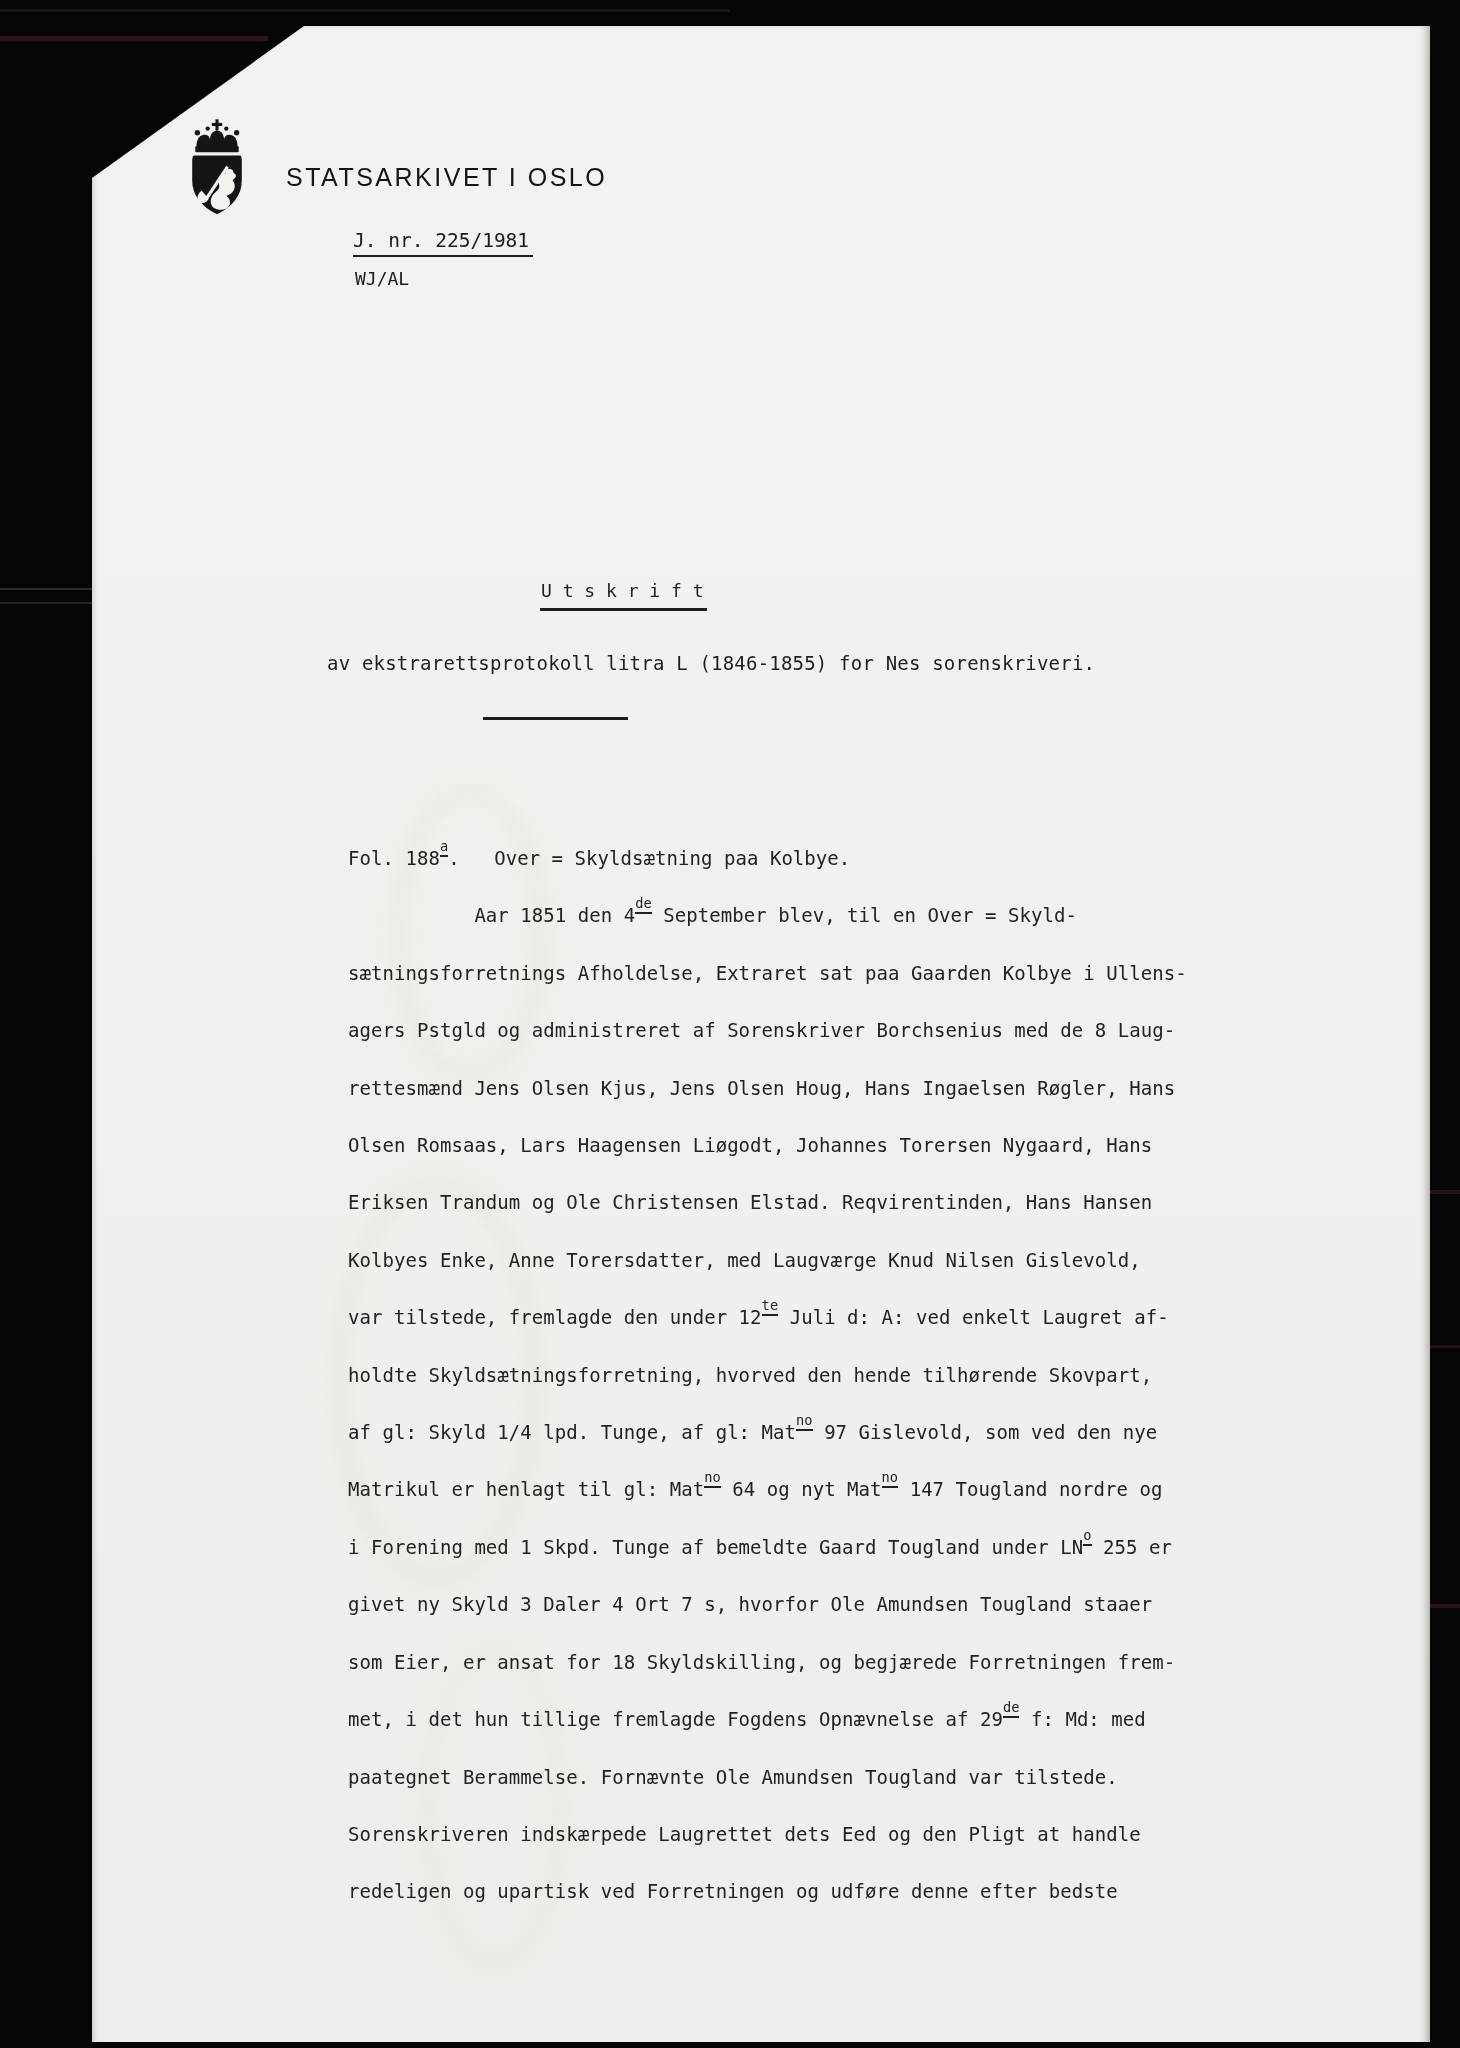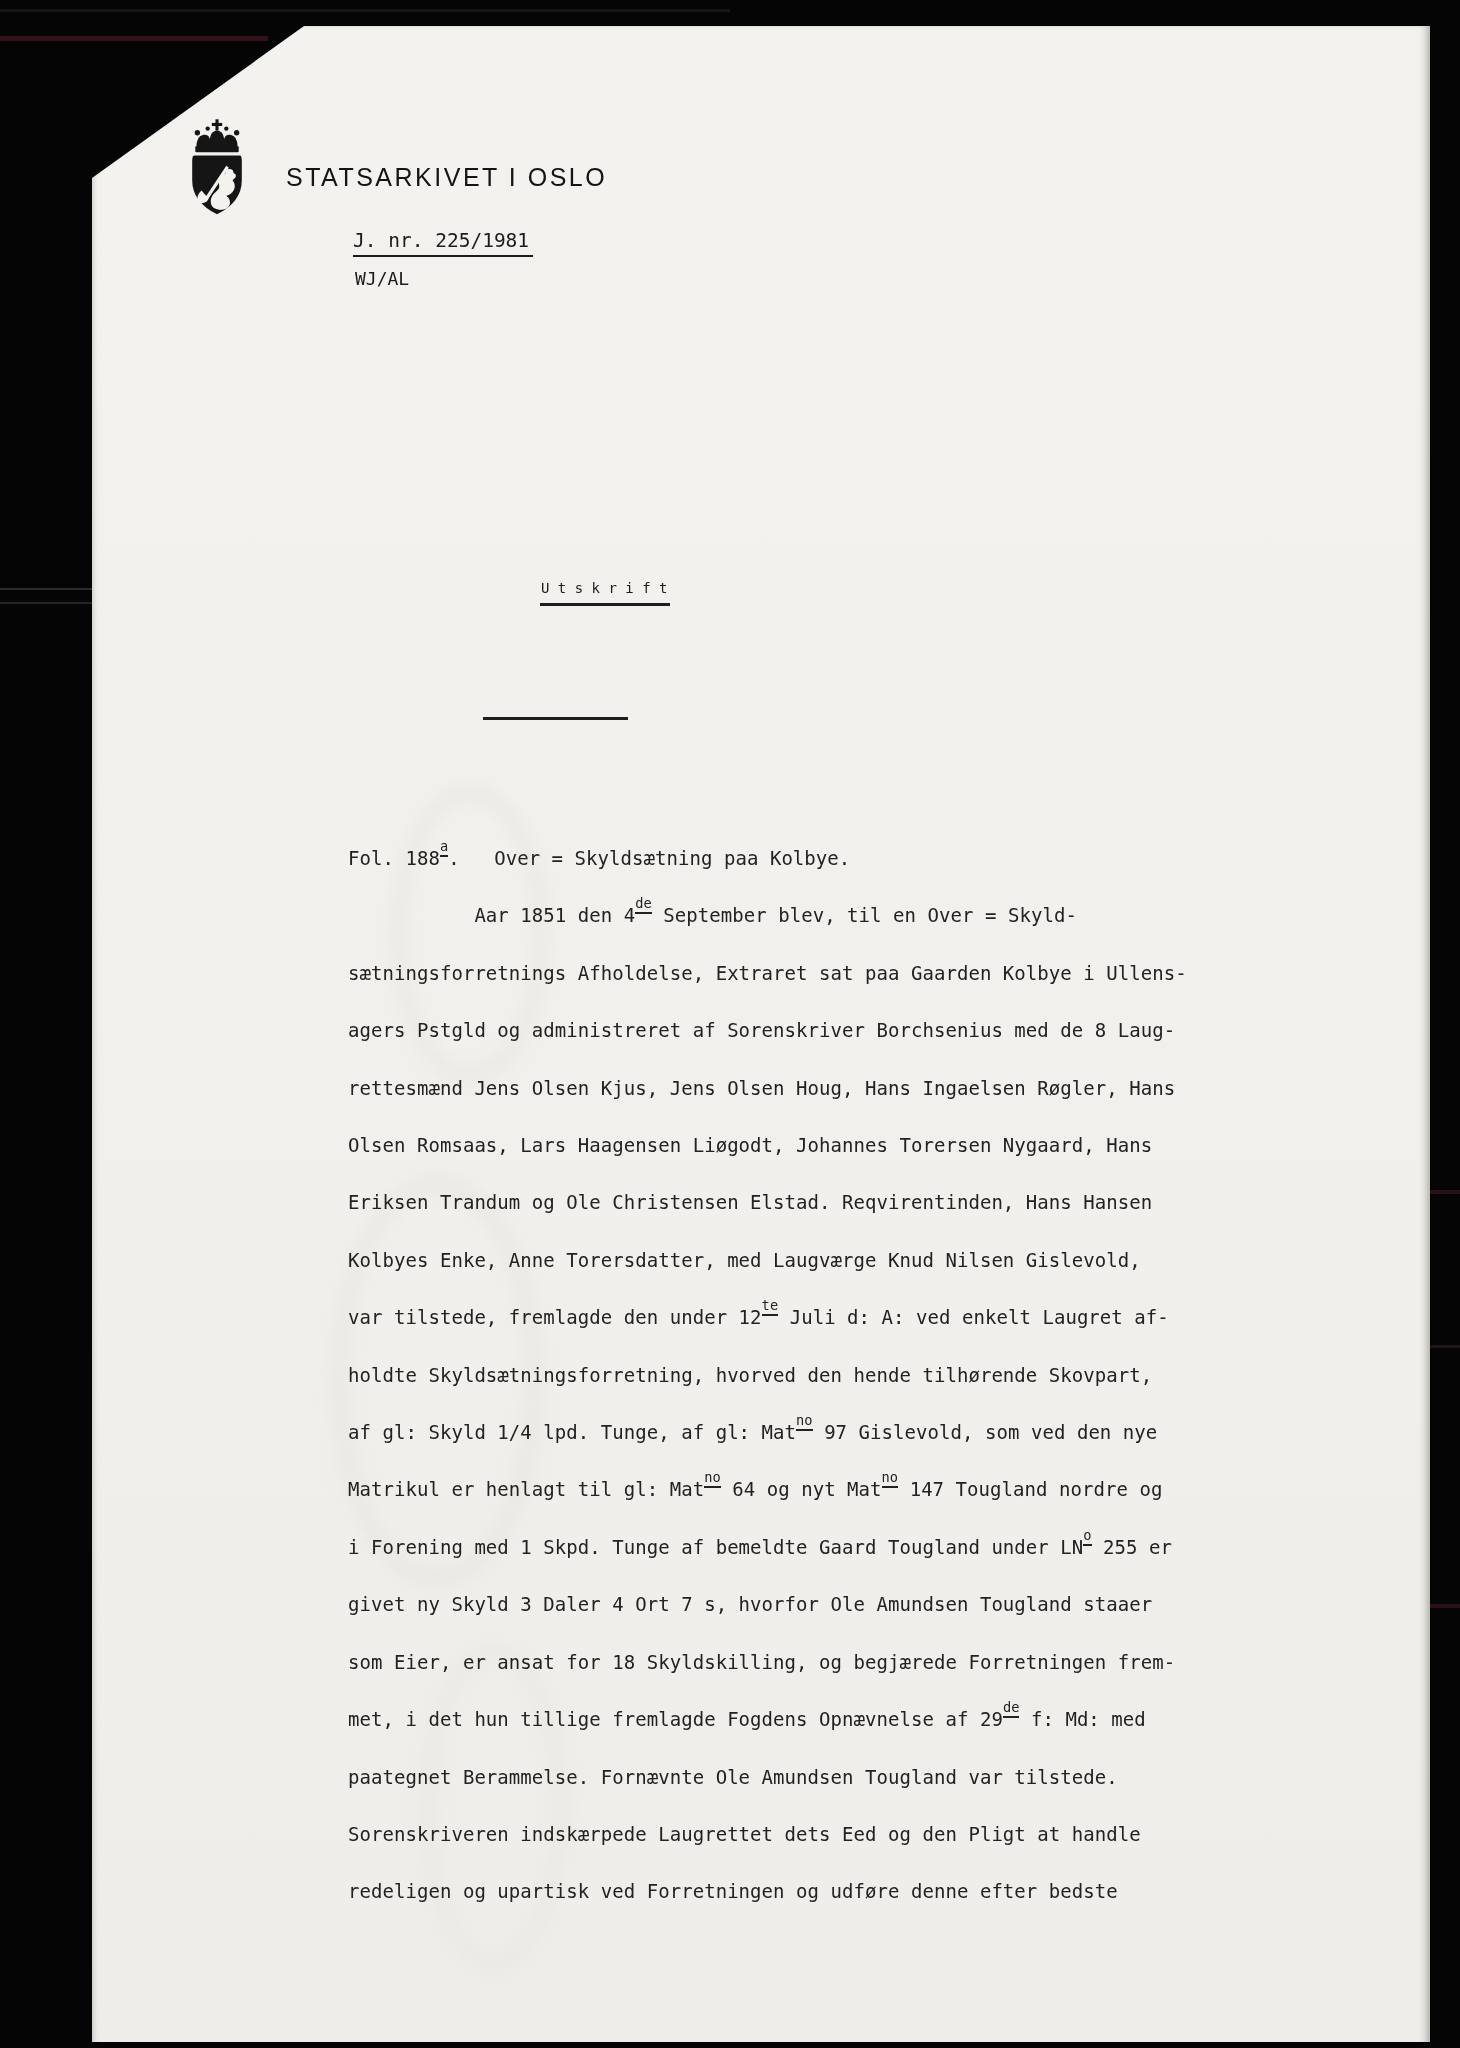--- a/index.html
+++ b/index.html
@@ -45,7 +45,7 @@
 
   .doc-title{
     position:absolute;left:540px;top:580px;
-    font-size:14px;color:#1e1e1e;white-space:pre;
+    font-size:18px;color:#1e1e1e;white-space:pre;
     border-bottom:3px solid #1e1e1e;padding:0 3px 7px 1px;
   }
   .doc-subtitle{

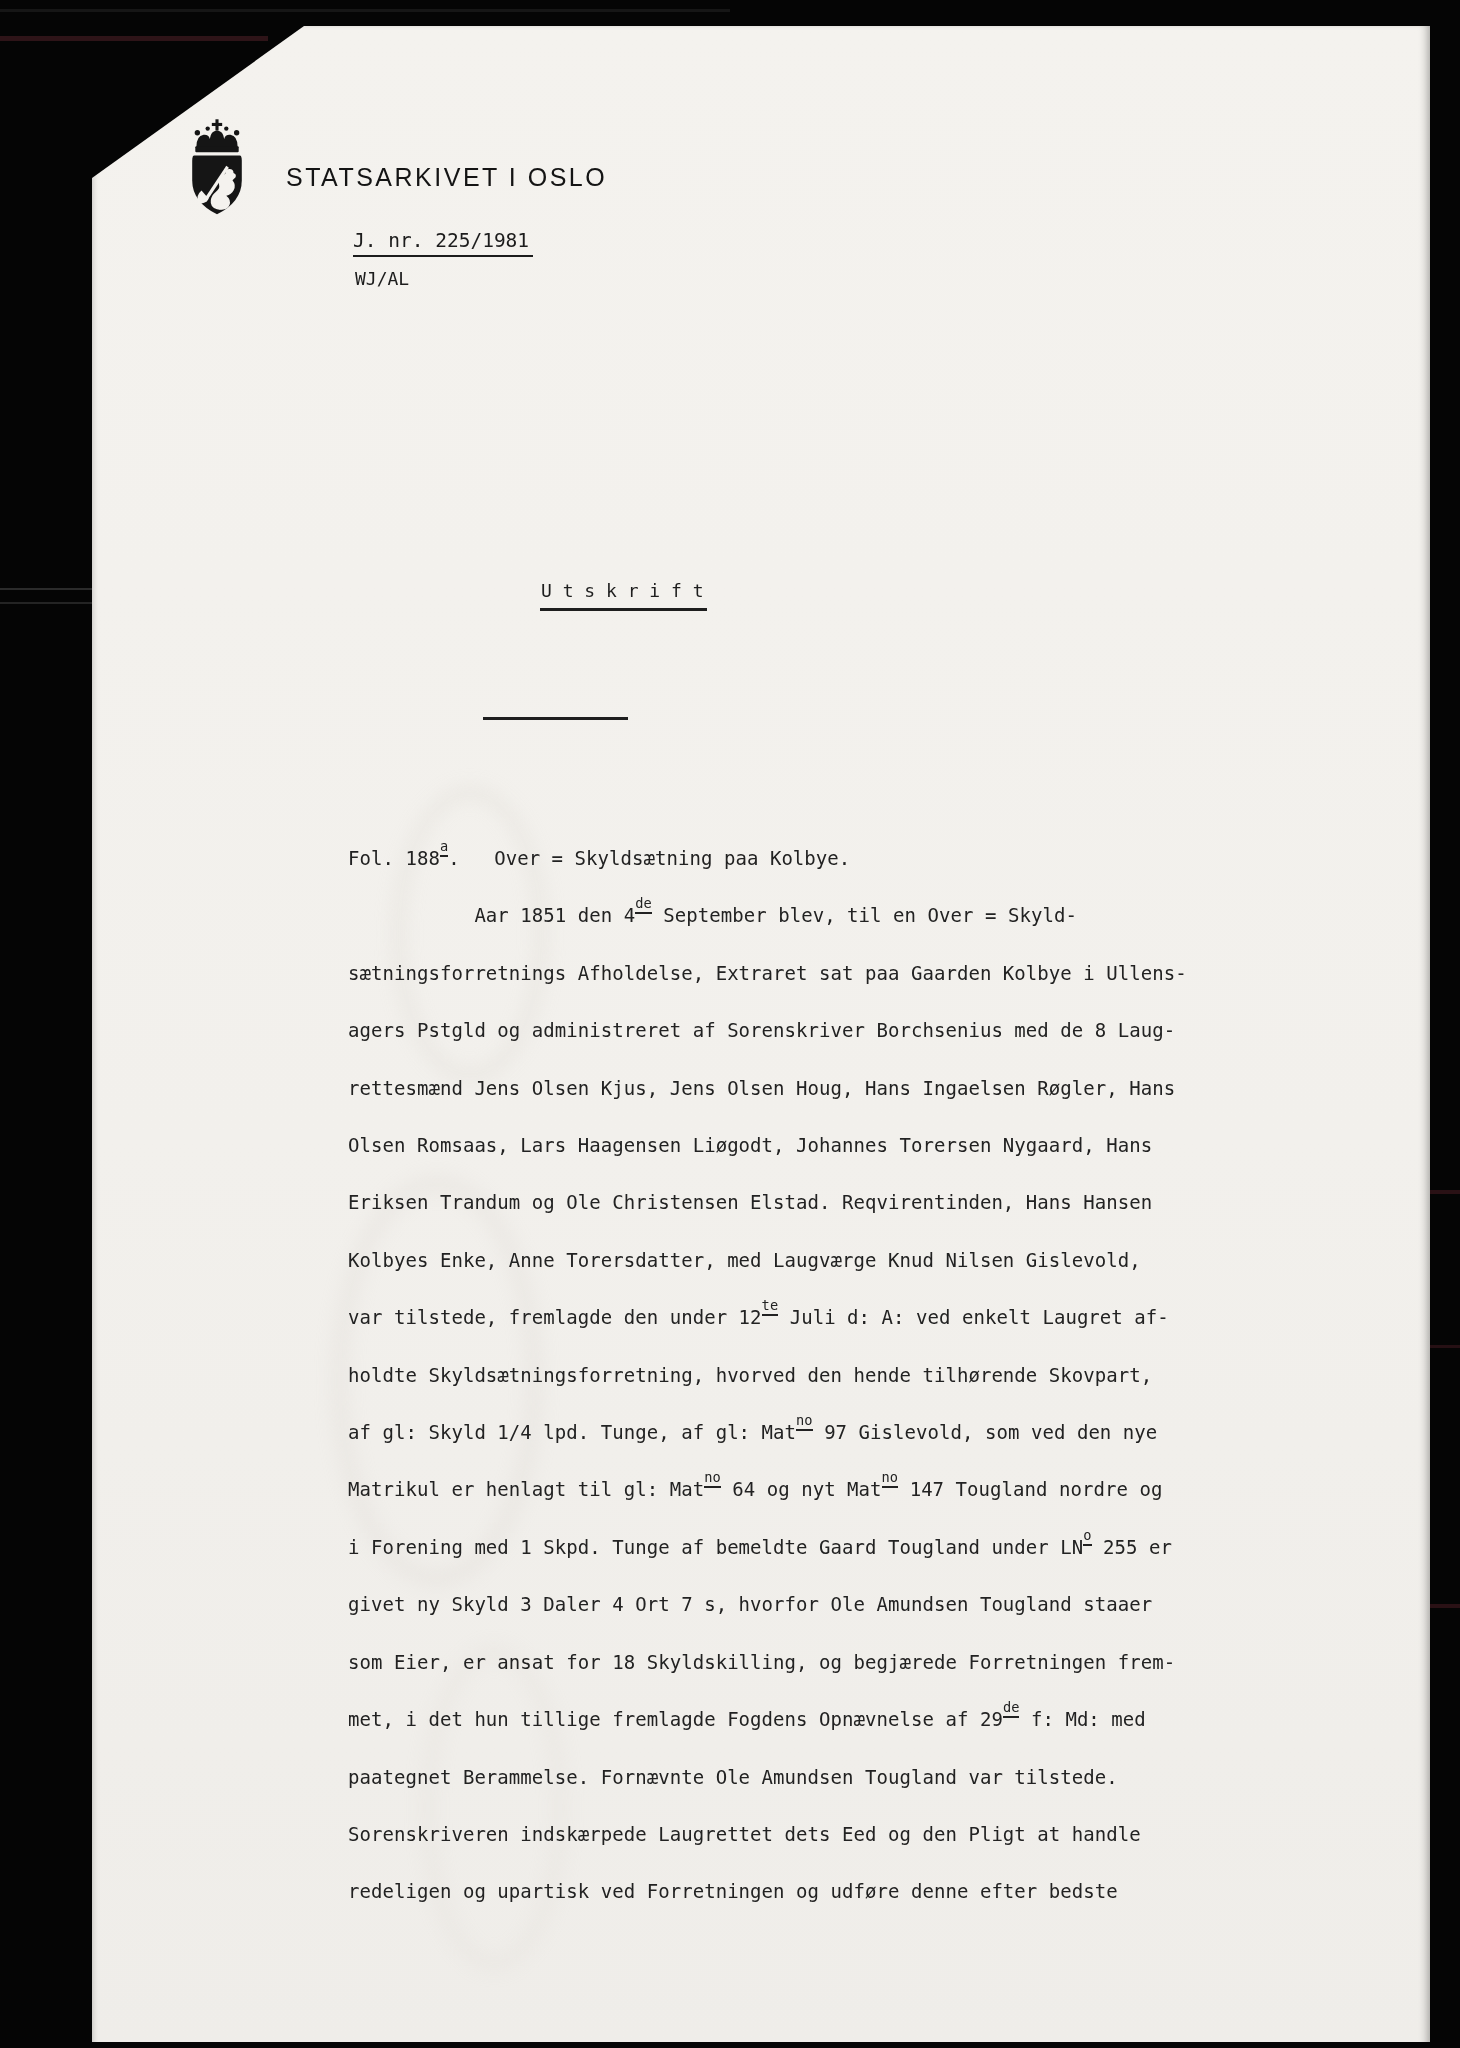--- a/index.html
+++ b/index.html
@@ -101,6 +101,7 @@
   <div class="initials">WJ/AL</div>
 
   <div class="doc-title">U t s k r i f t</div>
+  <div class="doc-subtitle">av ekstrarettsprotokoll litra L (1846-1855) for Nes sorenskriveri.</div>
   <div class="separator-rule"></div>
 
   <div class="body-text"><div>Fol. 188<sup>a</sup>.   Over = Skyldsætning paa Kolbye.</div><div>           Aar 1851 den 4<sup>de</sup> September blev, til en Over = Skyld-</div><div>sætningsforretnings Afholdelse, Extraret sat paa Gaarden Kolbye i Ullens-</div><div>agers Pstgld og administreret af Sorenskriver Borchsenius med de 8 Laug-</div><div>rettesmænd Jens Olsen Kjus, Jens Olsen Houg, Hans Ingaelsen Røgler, Hans</div><div>Olsen Romsaas, Lars Haagensen Liøgodt, Johannes Torersen Nygaard, Hans</div><div>Eriksen Trandum og Ole Christensen Elstad. Reqvirentinden, Hans Hansen</div><div>Kolbyes Enke, Anne Torersdatter, med Laugværge Knud Nilsen Gislevold,</div><div>var tilstede, fremlagde den under 12<sup>te</sup> Juli d: A: ved enkelt Laugret af-</div><div>holdte Skyldsætningsforretning, hvorved den hende tilhørende Skovpart,</div><div>af gl: Skyld 1/4 lpd. Tunge, af gl: Mat<sup>no</sup> 97 Gislevold, som ved den nye</div><div>Matrikul er henlagt til gl: Mat<sup>no</sup> 64 og nyt Mat<sup>no</sup> 147 Tougland nordre og</div><div>i Forening med 1 Skpd. Tunge af bemeldte Gaard Tougland under LN<sup>o</sup> 255 er</div><div>givet ny Skyld 3 Daler 4 Ort 7 s, hvorfor Ole Amundsen Tougland staaer</div><div>som Eier, er ansat for 18 Skyldskilling, og begjærede Forretningen frem-</div><div>met, i det hun tillige fremlagde Fogdens Opnævnelse af 29<sup>de</sup> f: Md: med</div><div>paategnet Berammelse. Fornævnte Ole Amundsen Tougland var tilstede.</div><div>Sorenskriveren indskærpede Laugrettet dets Eed og den Pligt at handle</div><div>redeligen og upartisk ved Forretningen og udføre denne efter bedste</div></div>

